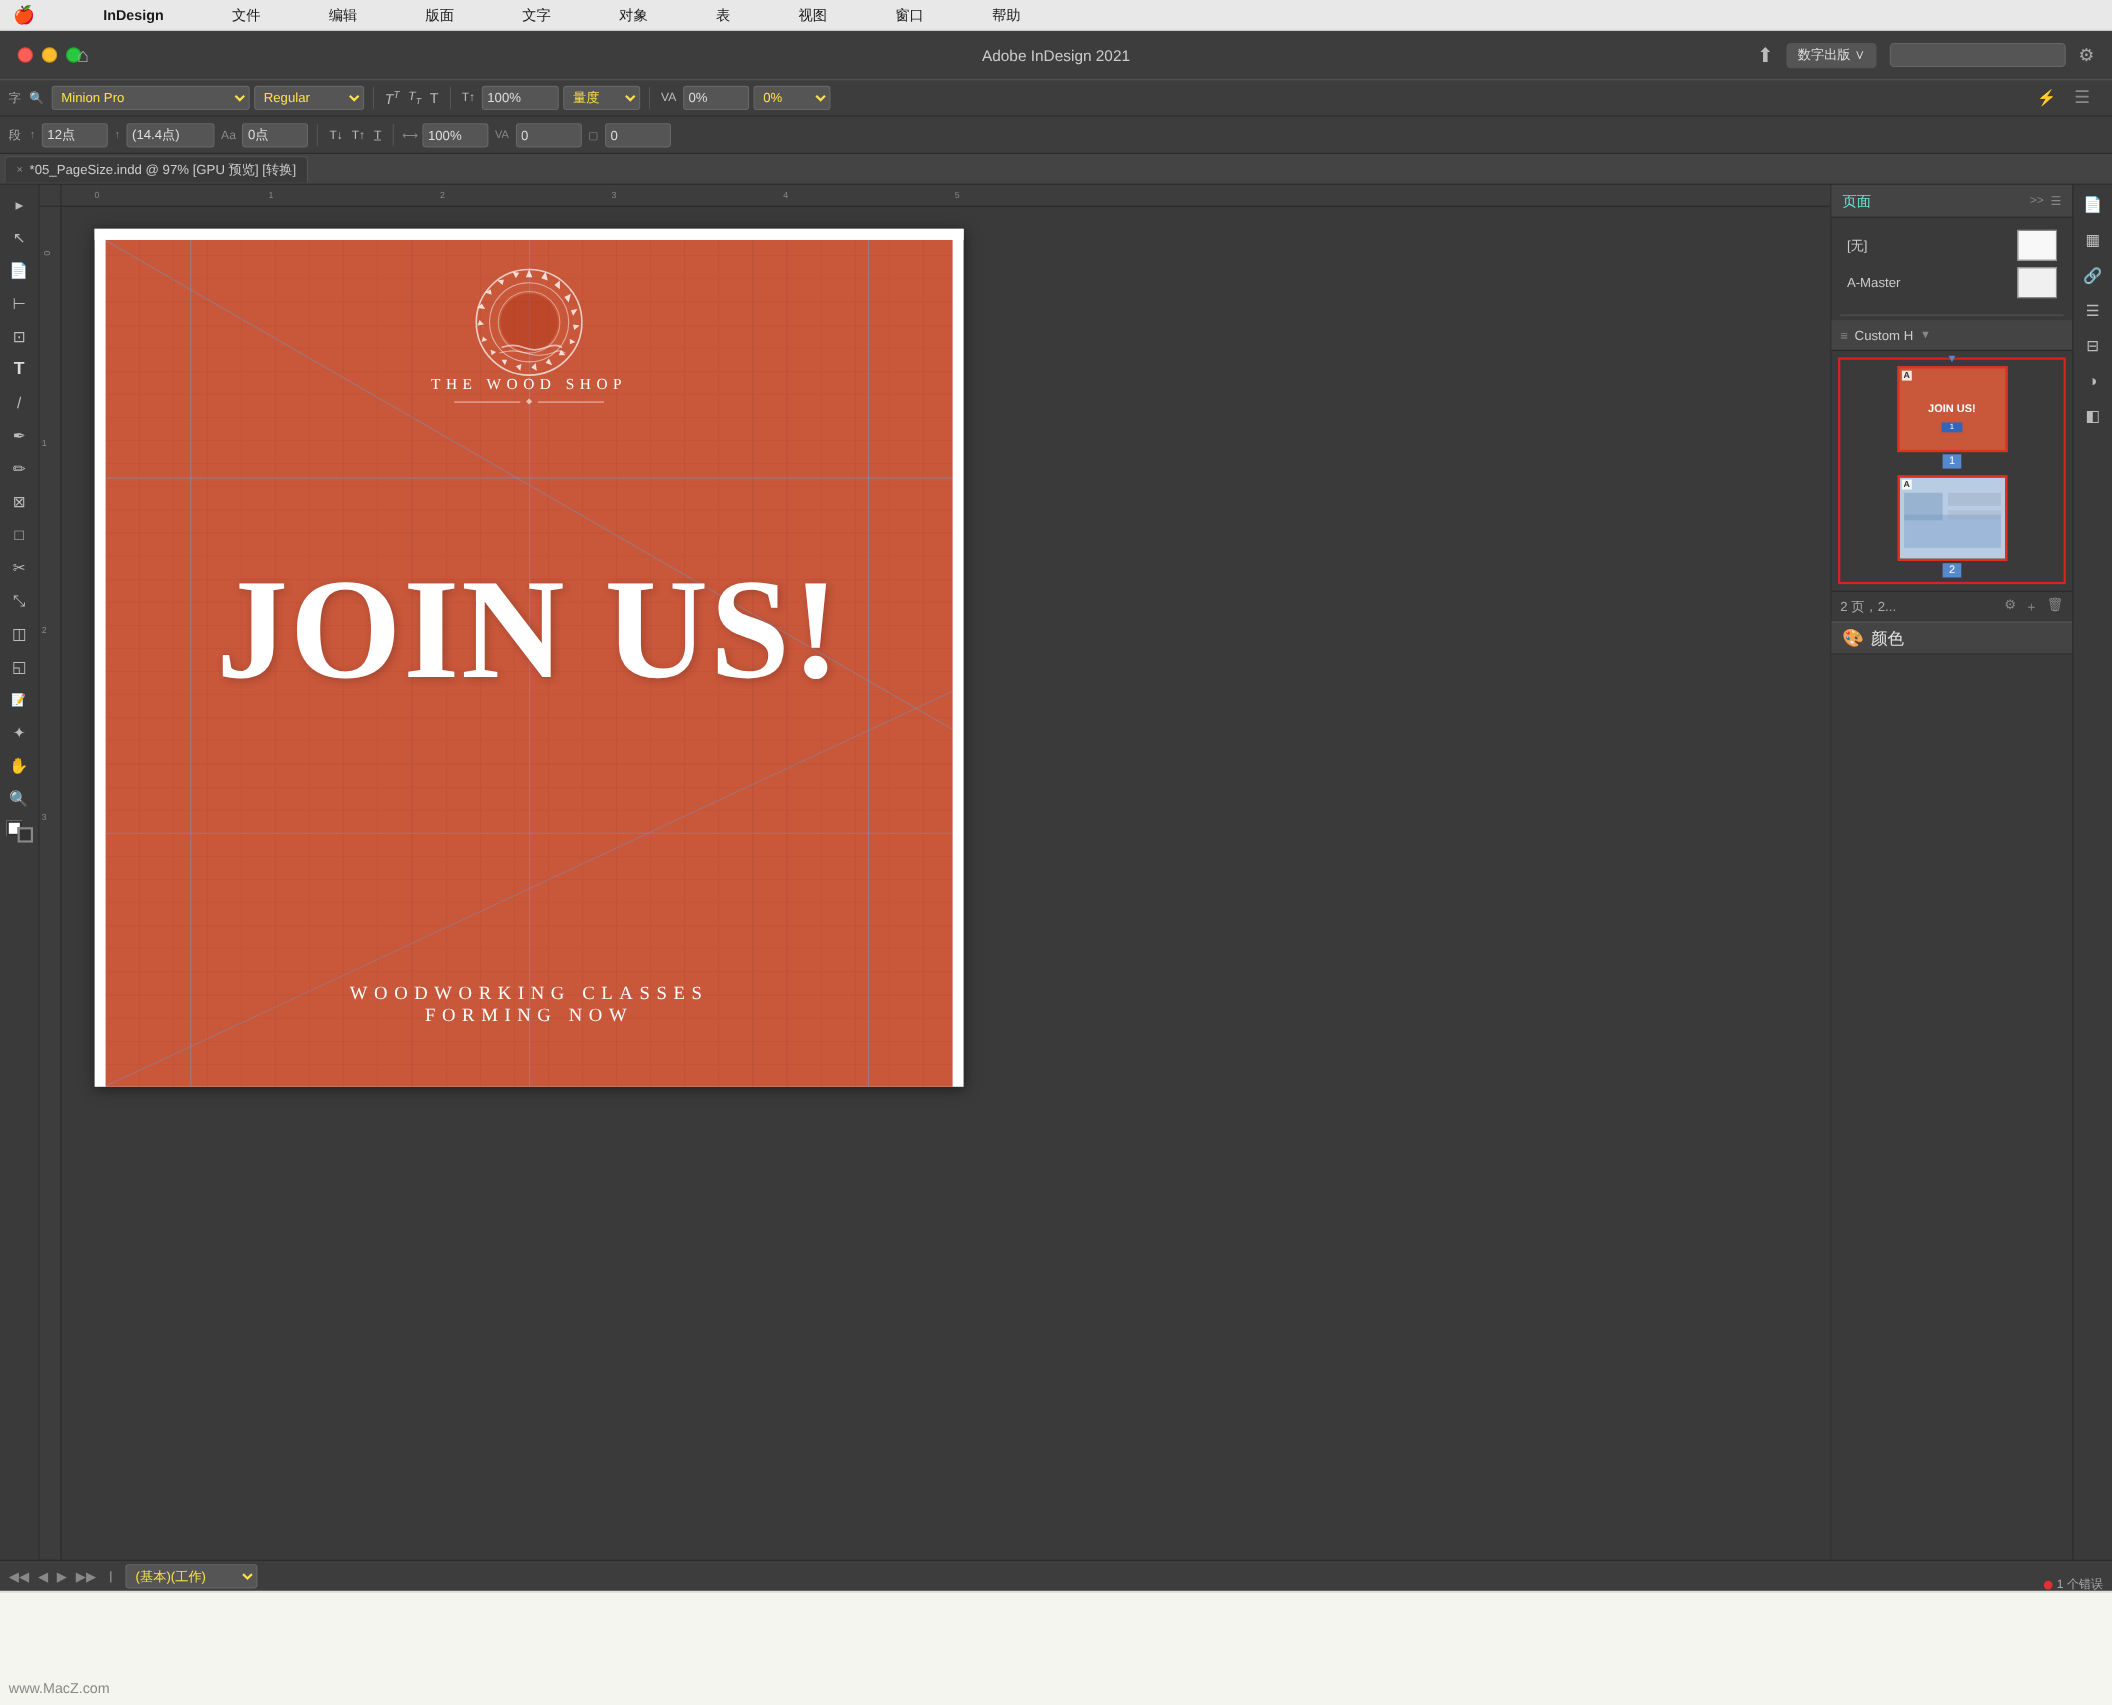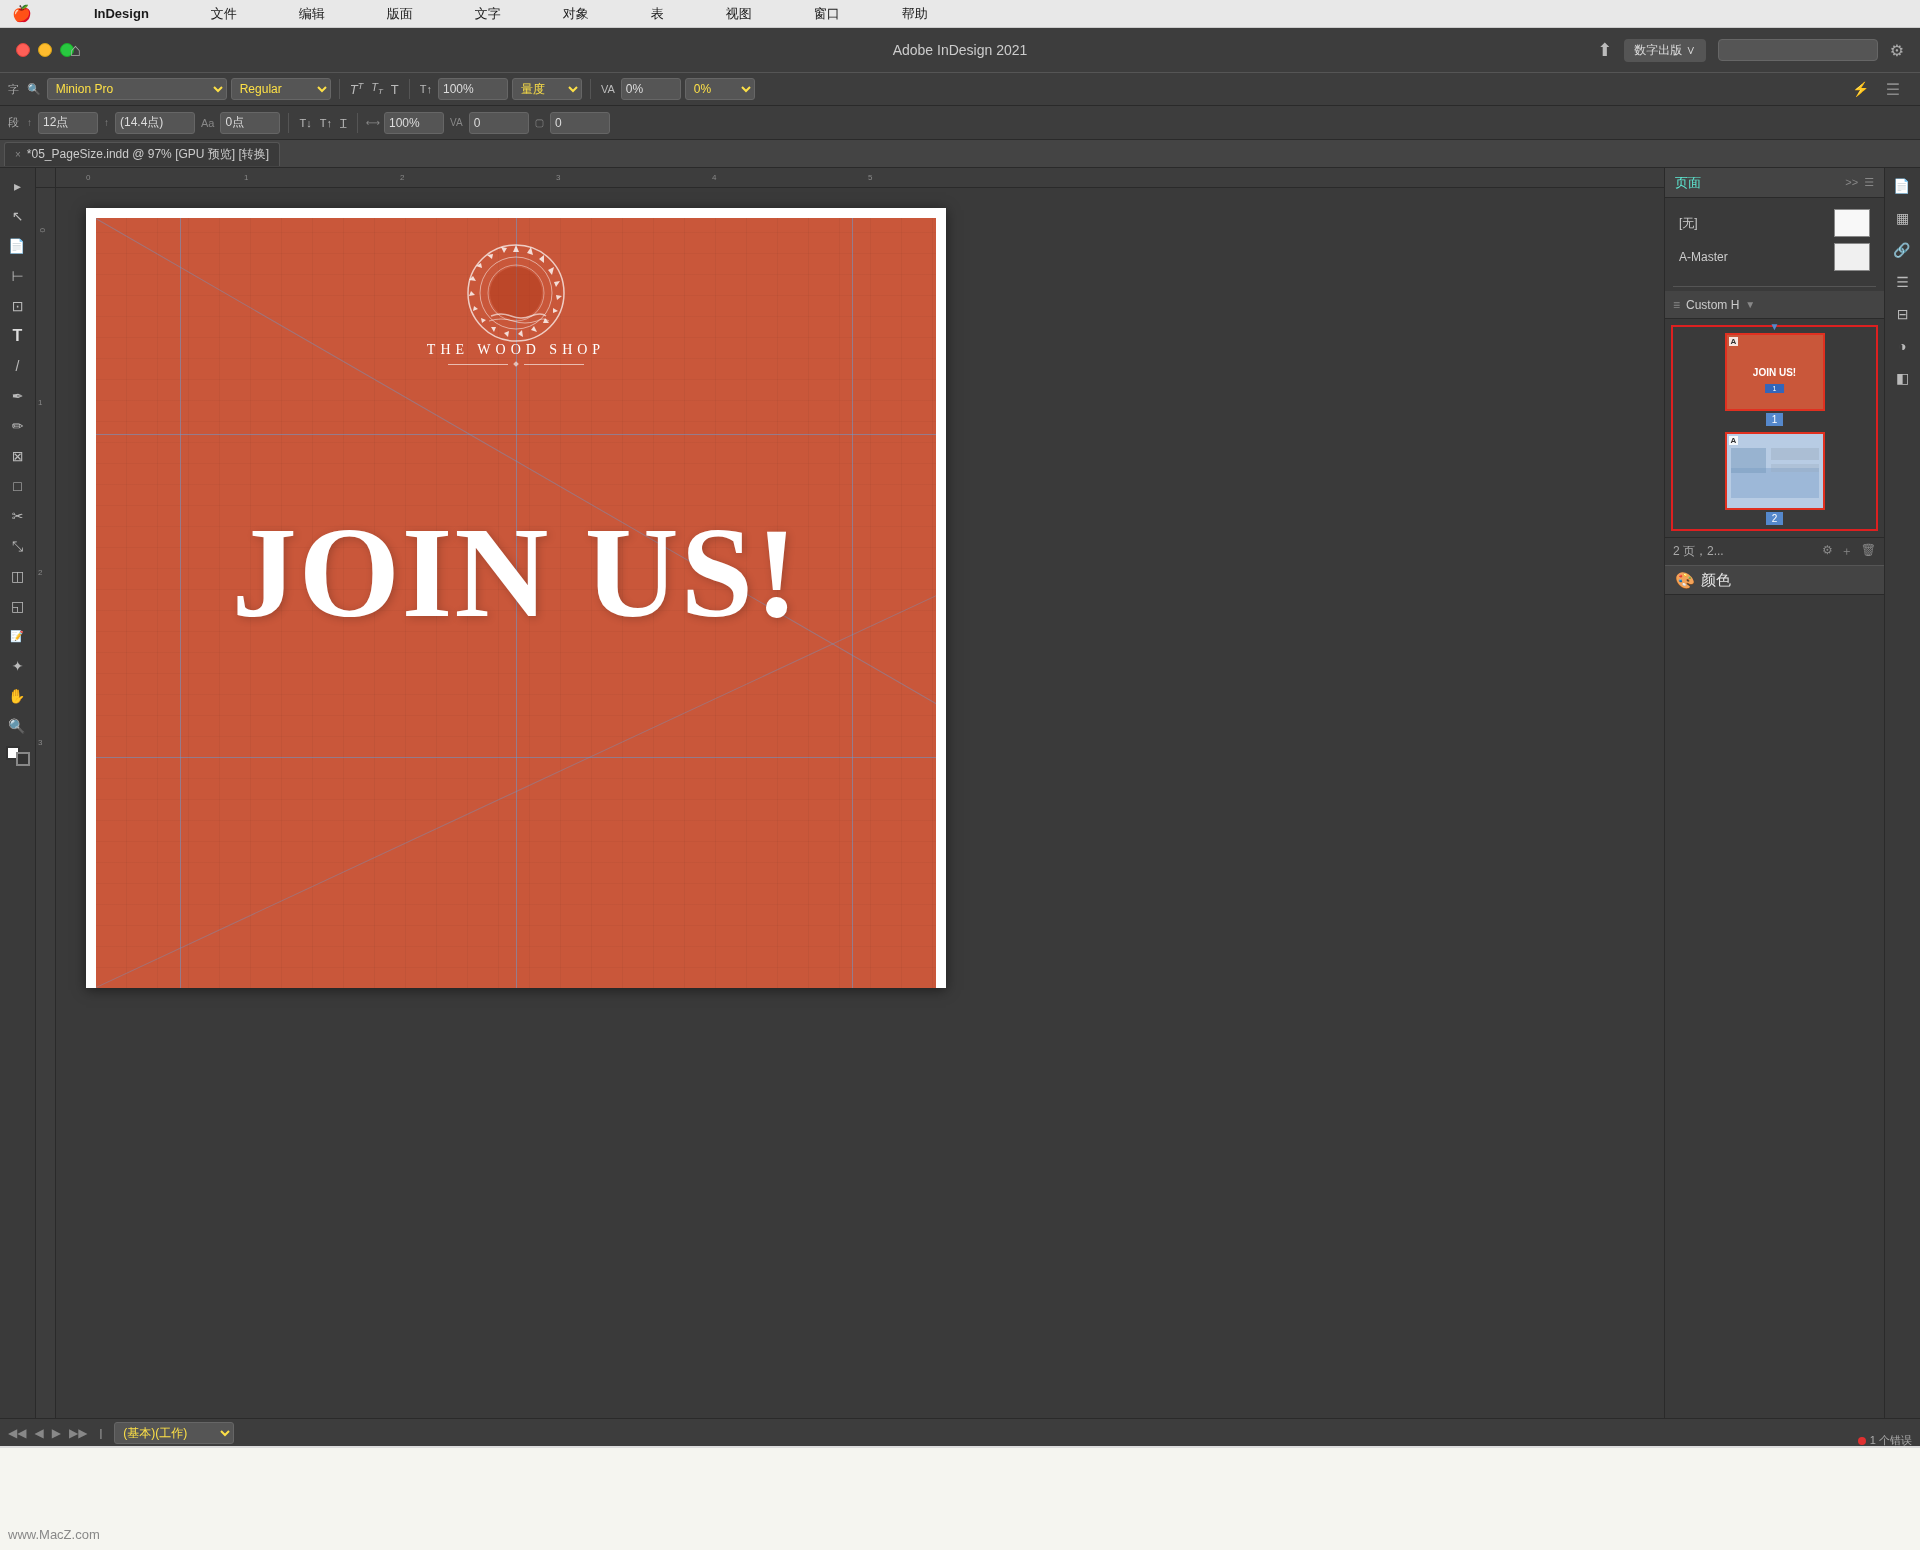--- a/index.html
+++ b/index.html
@@ -277,7 +277,7 @@
       position: absolute;
       top: 40px;
       left: 50px;
-      width: 860px;
+      width: 790px;
       background: white;
       box-shadow: 0 2px 12px rgba(0,0,0,0.5);
     }

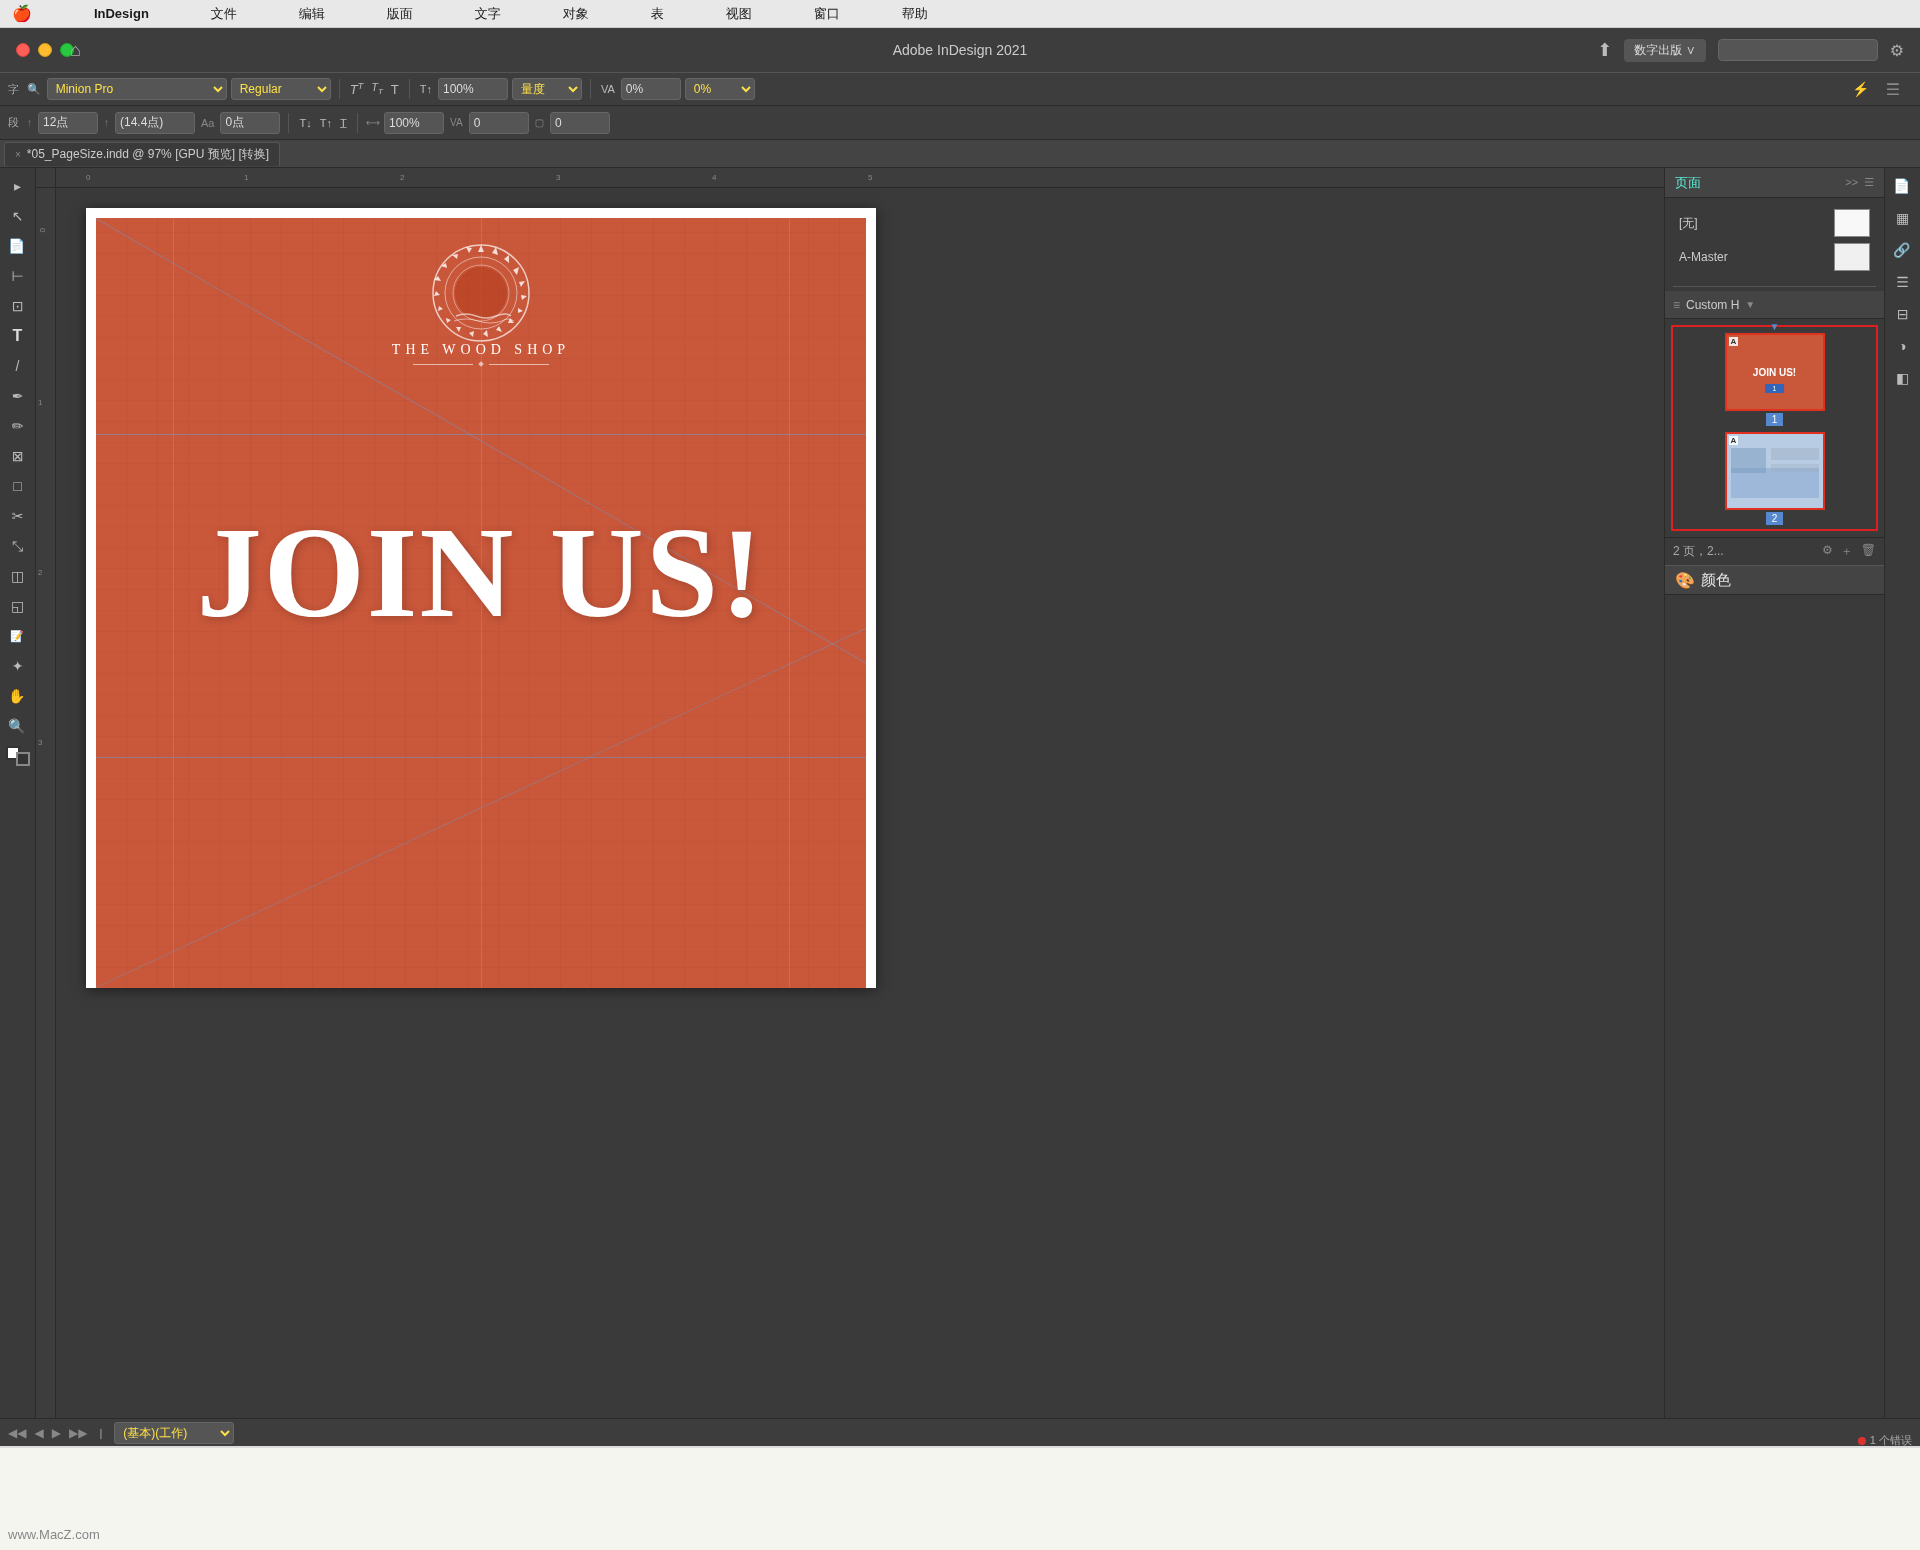--- a/index.html
+++ b/index.html
@@ -799,6 +799,10 @@
 
         <div style="position:absolute;top:46%;left:50%;transform:translate(-50%,-50%);font-family:Georgia,serif;font-size:130px;font-weight:900;color:white;letter-spacing:2px;text-align:center;white-space:nowrap;line-height:1;text-shadow:2px 2px 8px rgba(0,0,0,0.2);">JOIN US!</div>
 
+        <div style="position:absolute;bottom:55px;left:50%;transform:translateX(-50%);text-align:center;color:white;letter-spacing:6px;font-size:17px;font-family:serif;white-space:nowrap;">
+          <div>WOODWORKING CLASSES</div>
+          <div>FORMING NOW</div>
+        </div>
       </div>
     </div>
 

